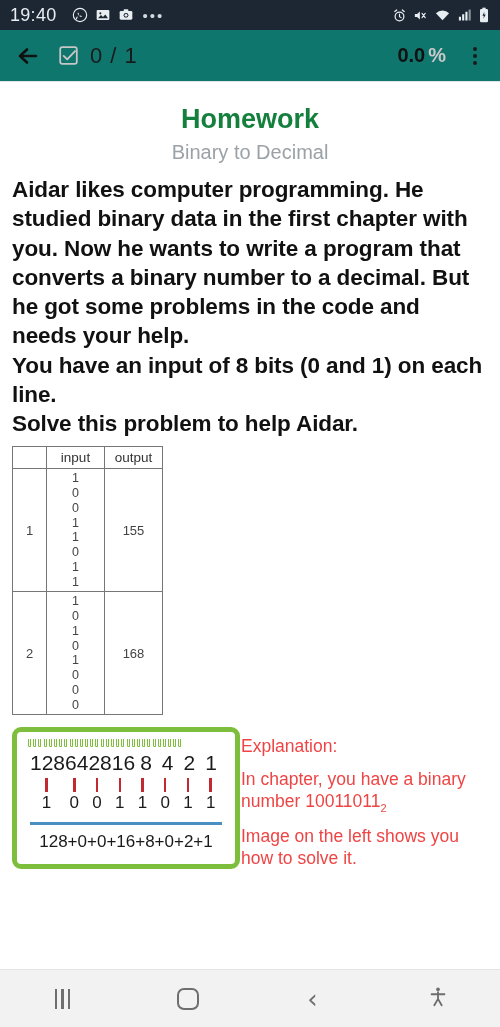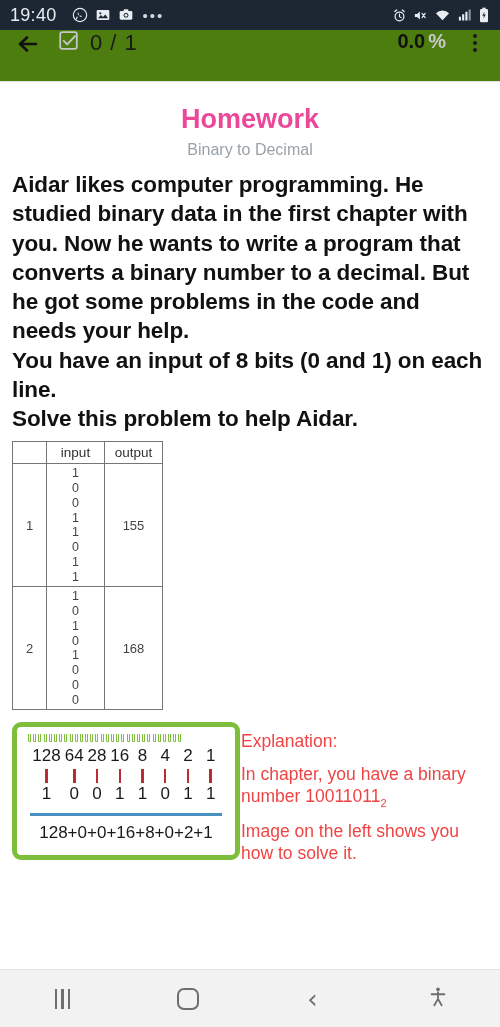--- a/index.html
+++ b/index.html
@@ -34,9 +34,9 @@
   
   .toolbar {
     height: 52px; flex: 0 0 52px;
-    background: #4d7c0f;
-    display: flex; align-items: flex-start;
-    padding: 0 14px;
+    background: #0f766e;
+    display: flex; align-items: center;
+    padding: 16px 14px;
     border-bottom: 1px solid #e3e3e3;
   }
   .tb-back { width: 28px; height: 28px; display: flex; align-items: center; justify-content: center; }

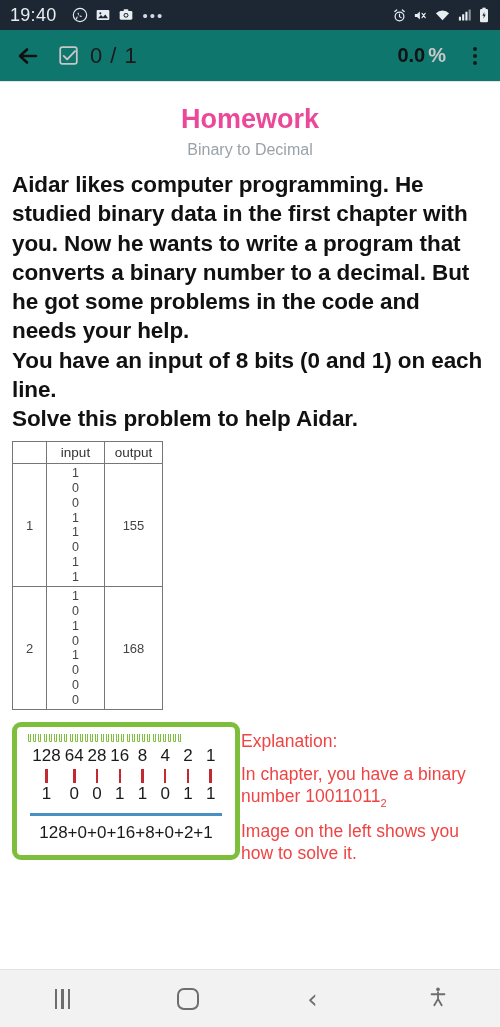--- a/index.html
+++ b/index.html
@@ -65,7 +65,7 @@
   .title {
     text-align: center;
     font-size: 27px; font-weight: bold;
-    color: #ec4899;
+    color: #15803d;
     margin-top: 22px;
   }
   .subtitle {

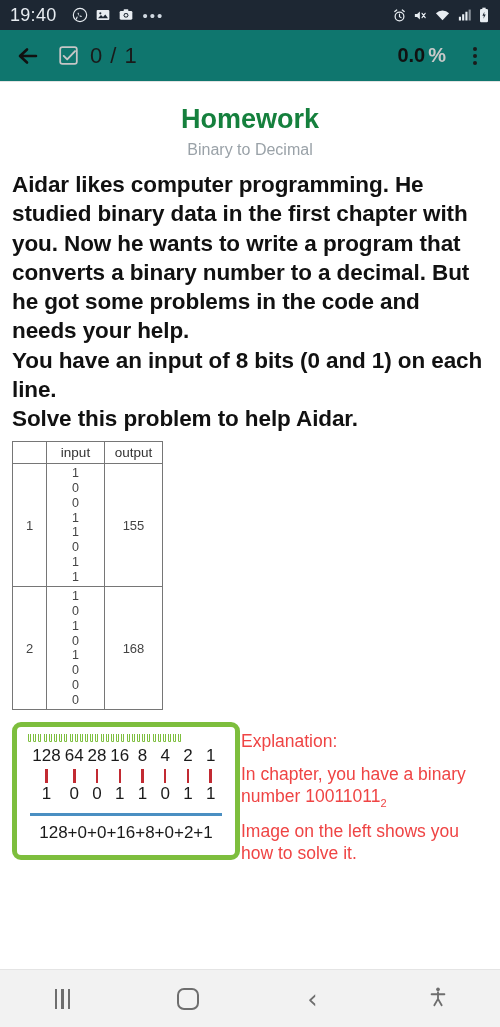--- a/index.html
+++ b/index.html
@@ -70,7 +70,7 @@
   }
   .subtitle {
     text-align: center;
-    font-size: 16px; font-weight: 400;
+    font-size: 20px; font-weight: 400;
     color: #9aa2a8;
     margin-top: 6px;
   }

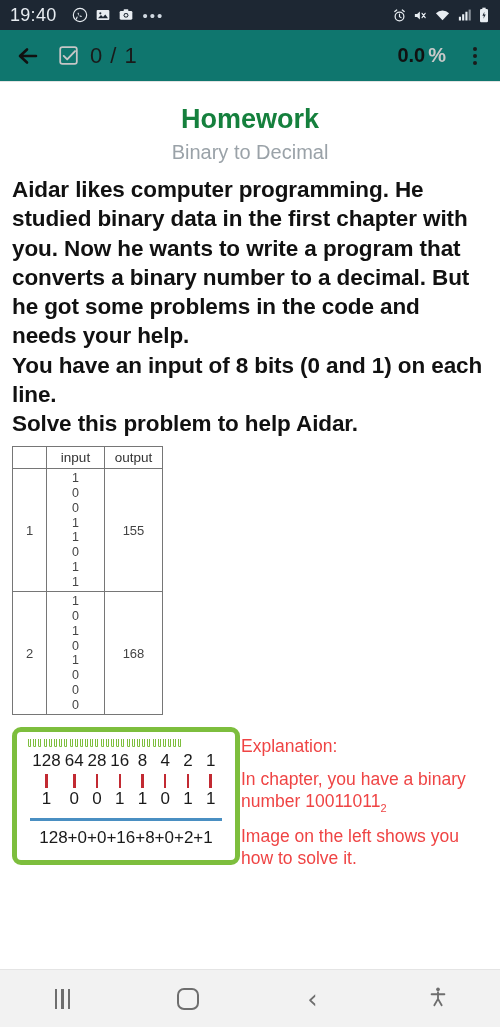--- a/index.html
+++ b/index.html
@@ -132,7 +132,7 @@
     display: flex; justify-content: space-between;
     padding: 0 4px;
   }
-  .place-row span { font-size: 17px; color: #1a1a1a; text-align: center; }
+  .place-row span { font-size: 21px; color: #1a1a1a; text-align: center; }
   .dash-row { margin: 3px 0 1px 0; }
   .dash-row i {
     display: block;

